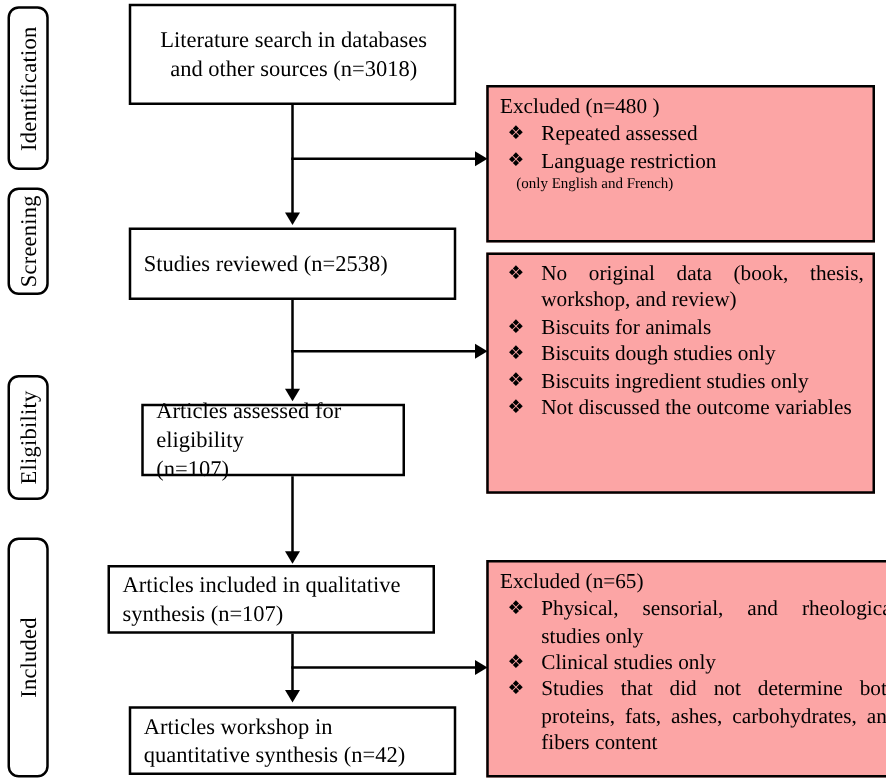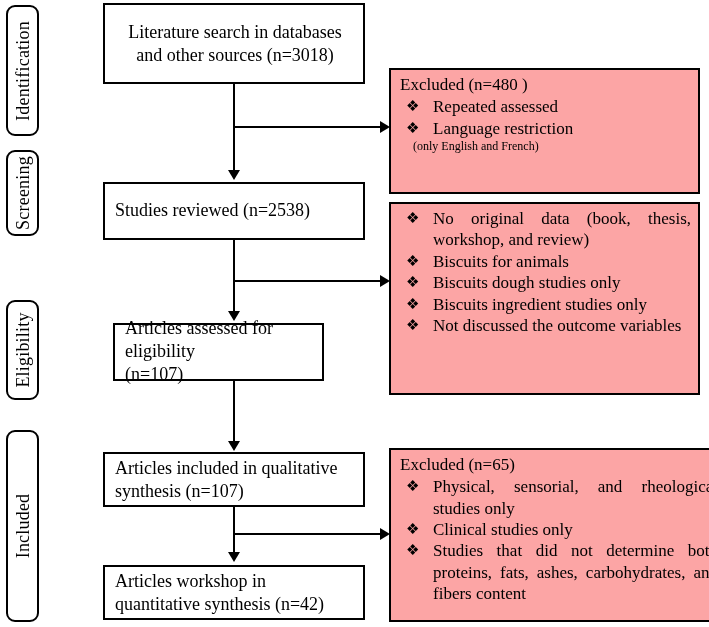--- a/index.html
+++ b/index.html
@@ -166,7 +166,7 @@
     </div>
   </div>
 
-  <div class="box" style="left:103px; top:452px; width:262px; height:55px;">
+  <div class="box" style="left:86px; top:452px; width:262px; height:55px;">
     <div class="box-text">
       <div>Articles included in qualitative</div>
       <div>synthesis (n=107)</div>

